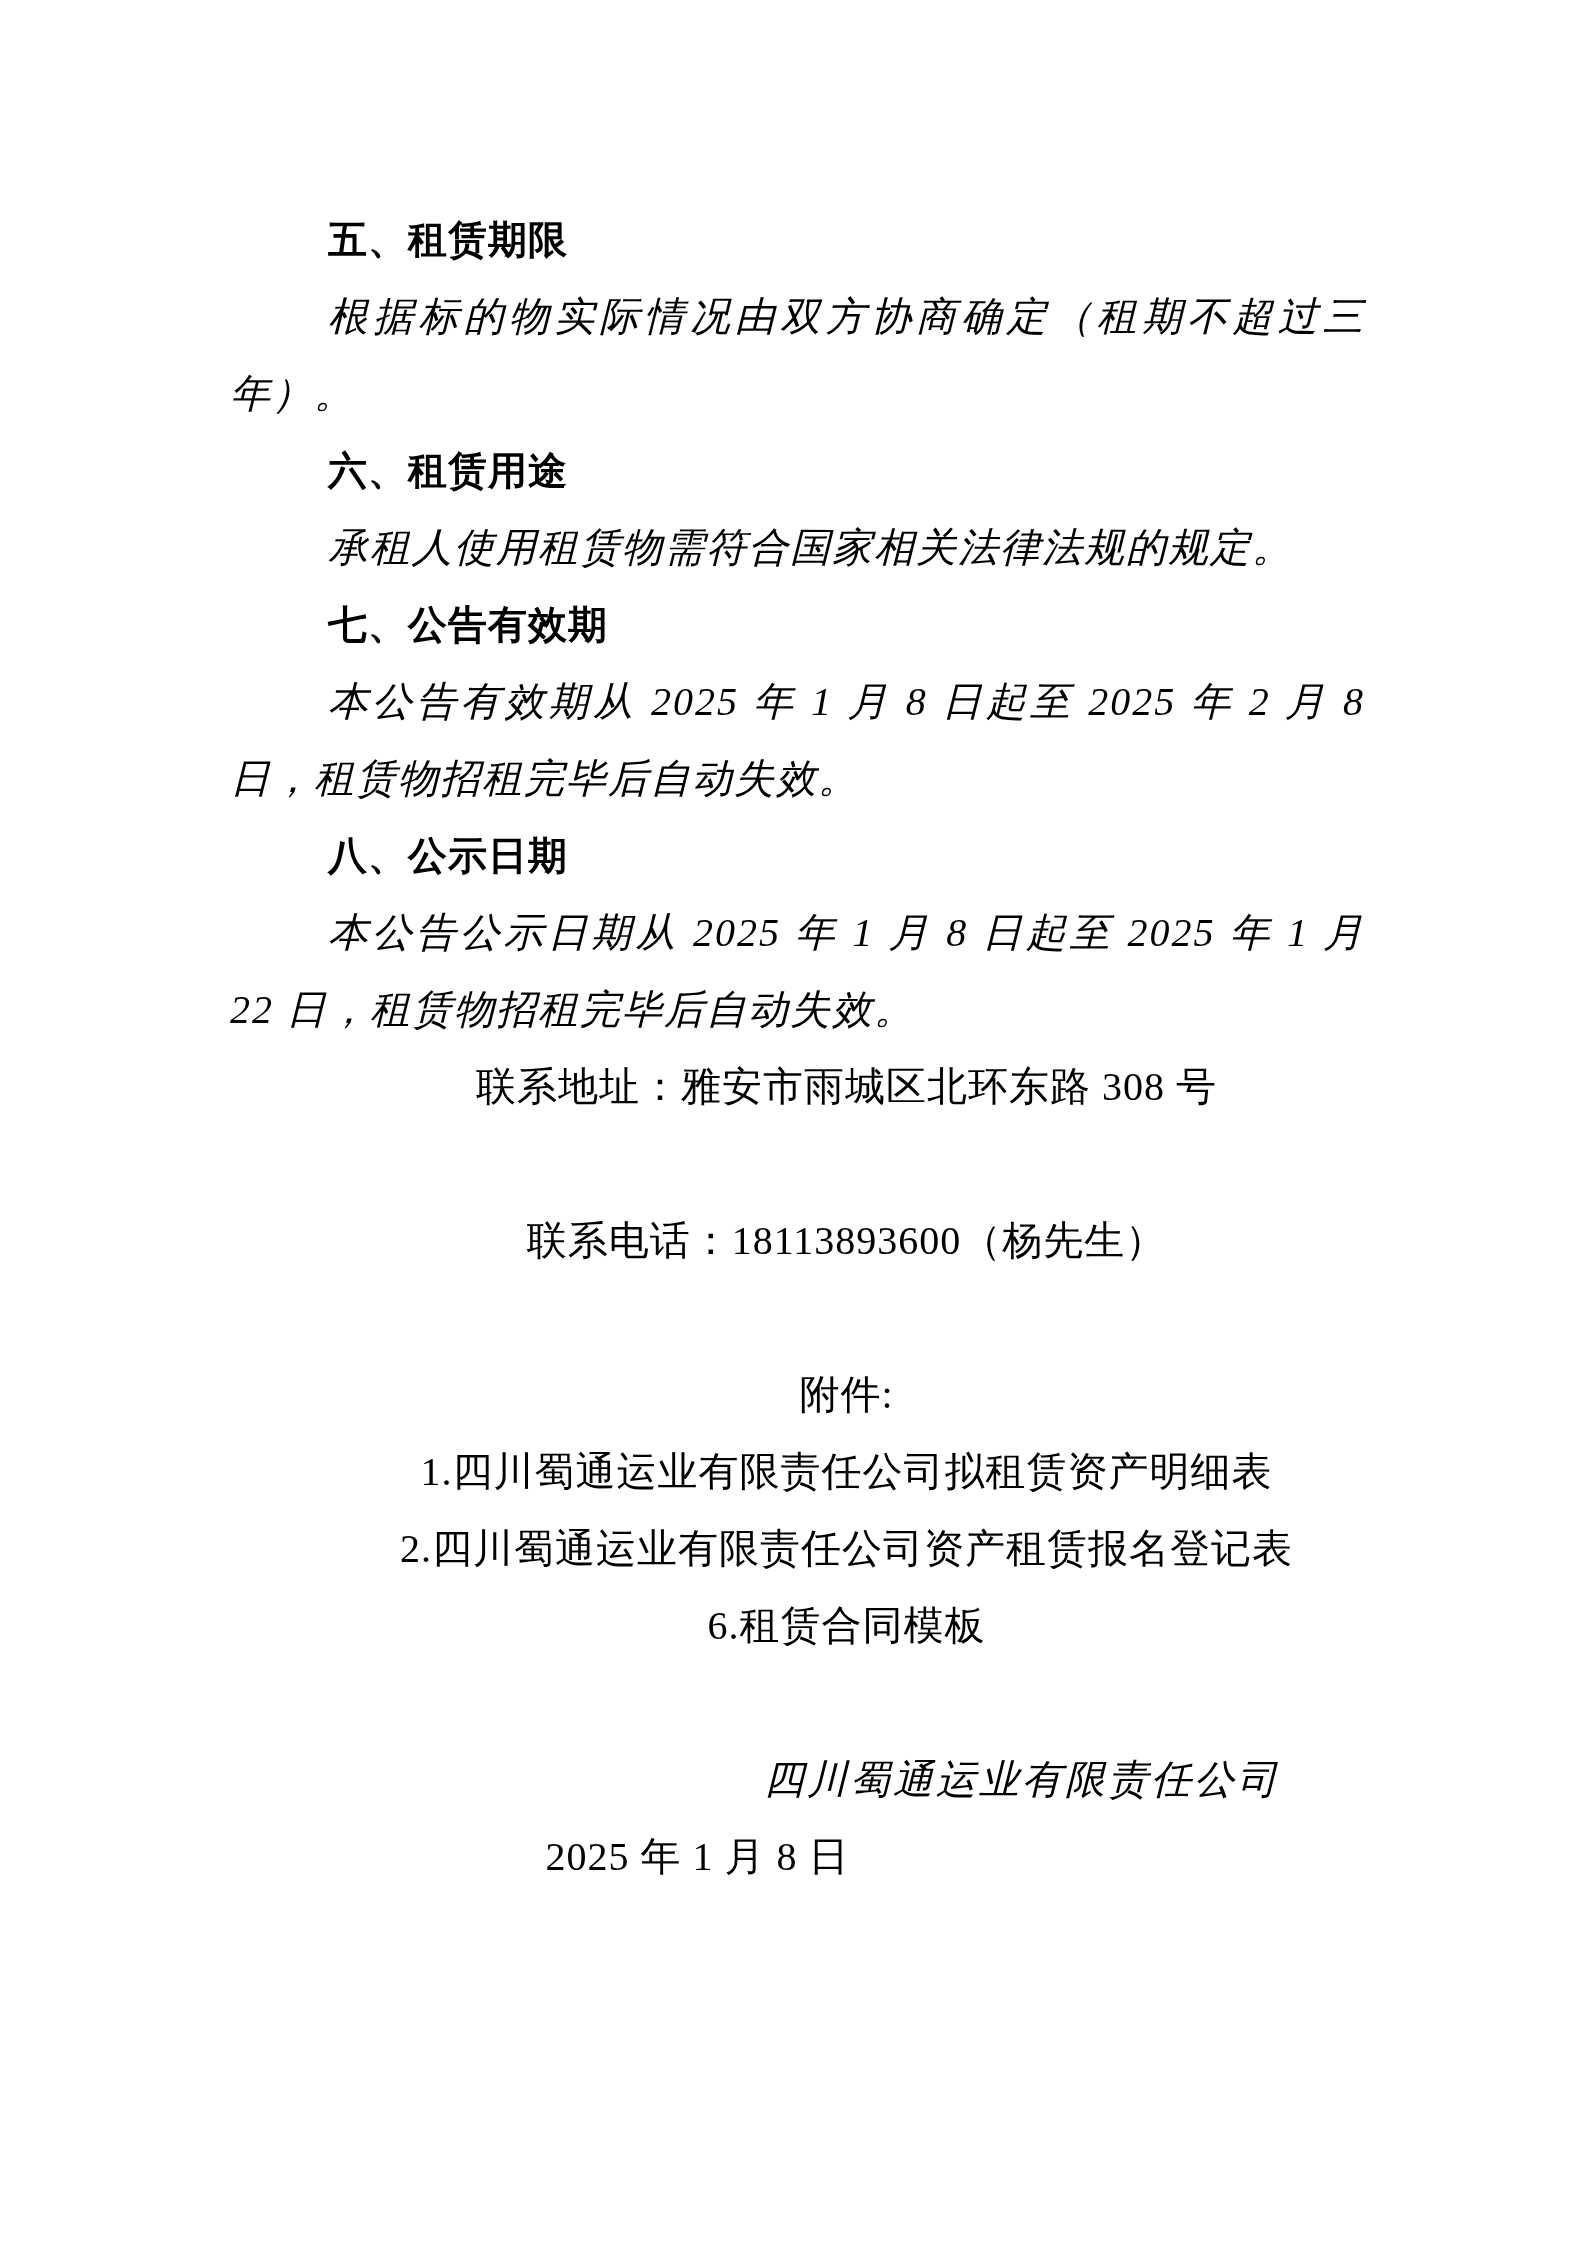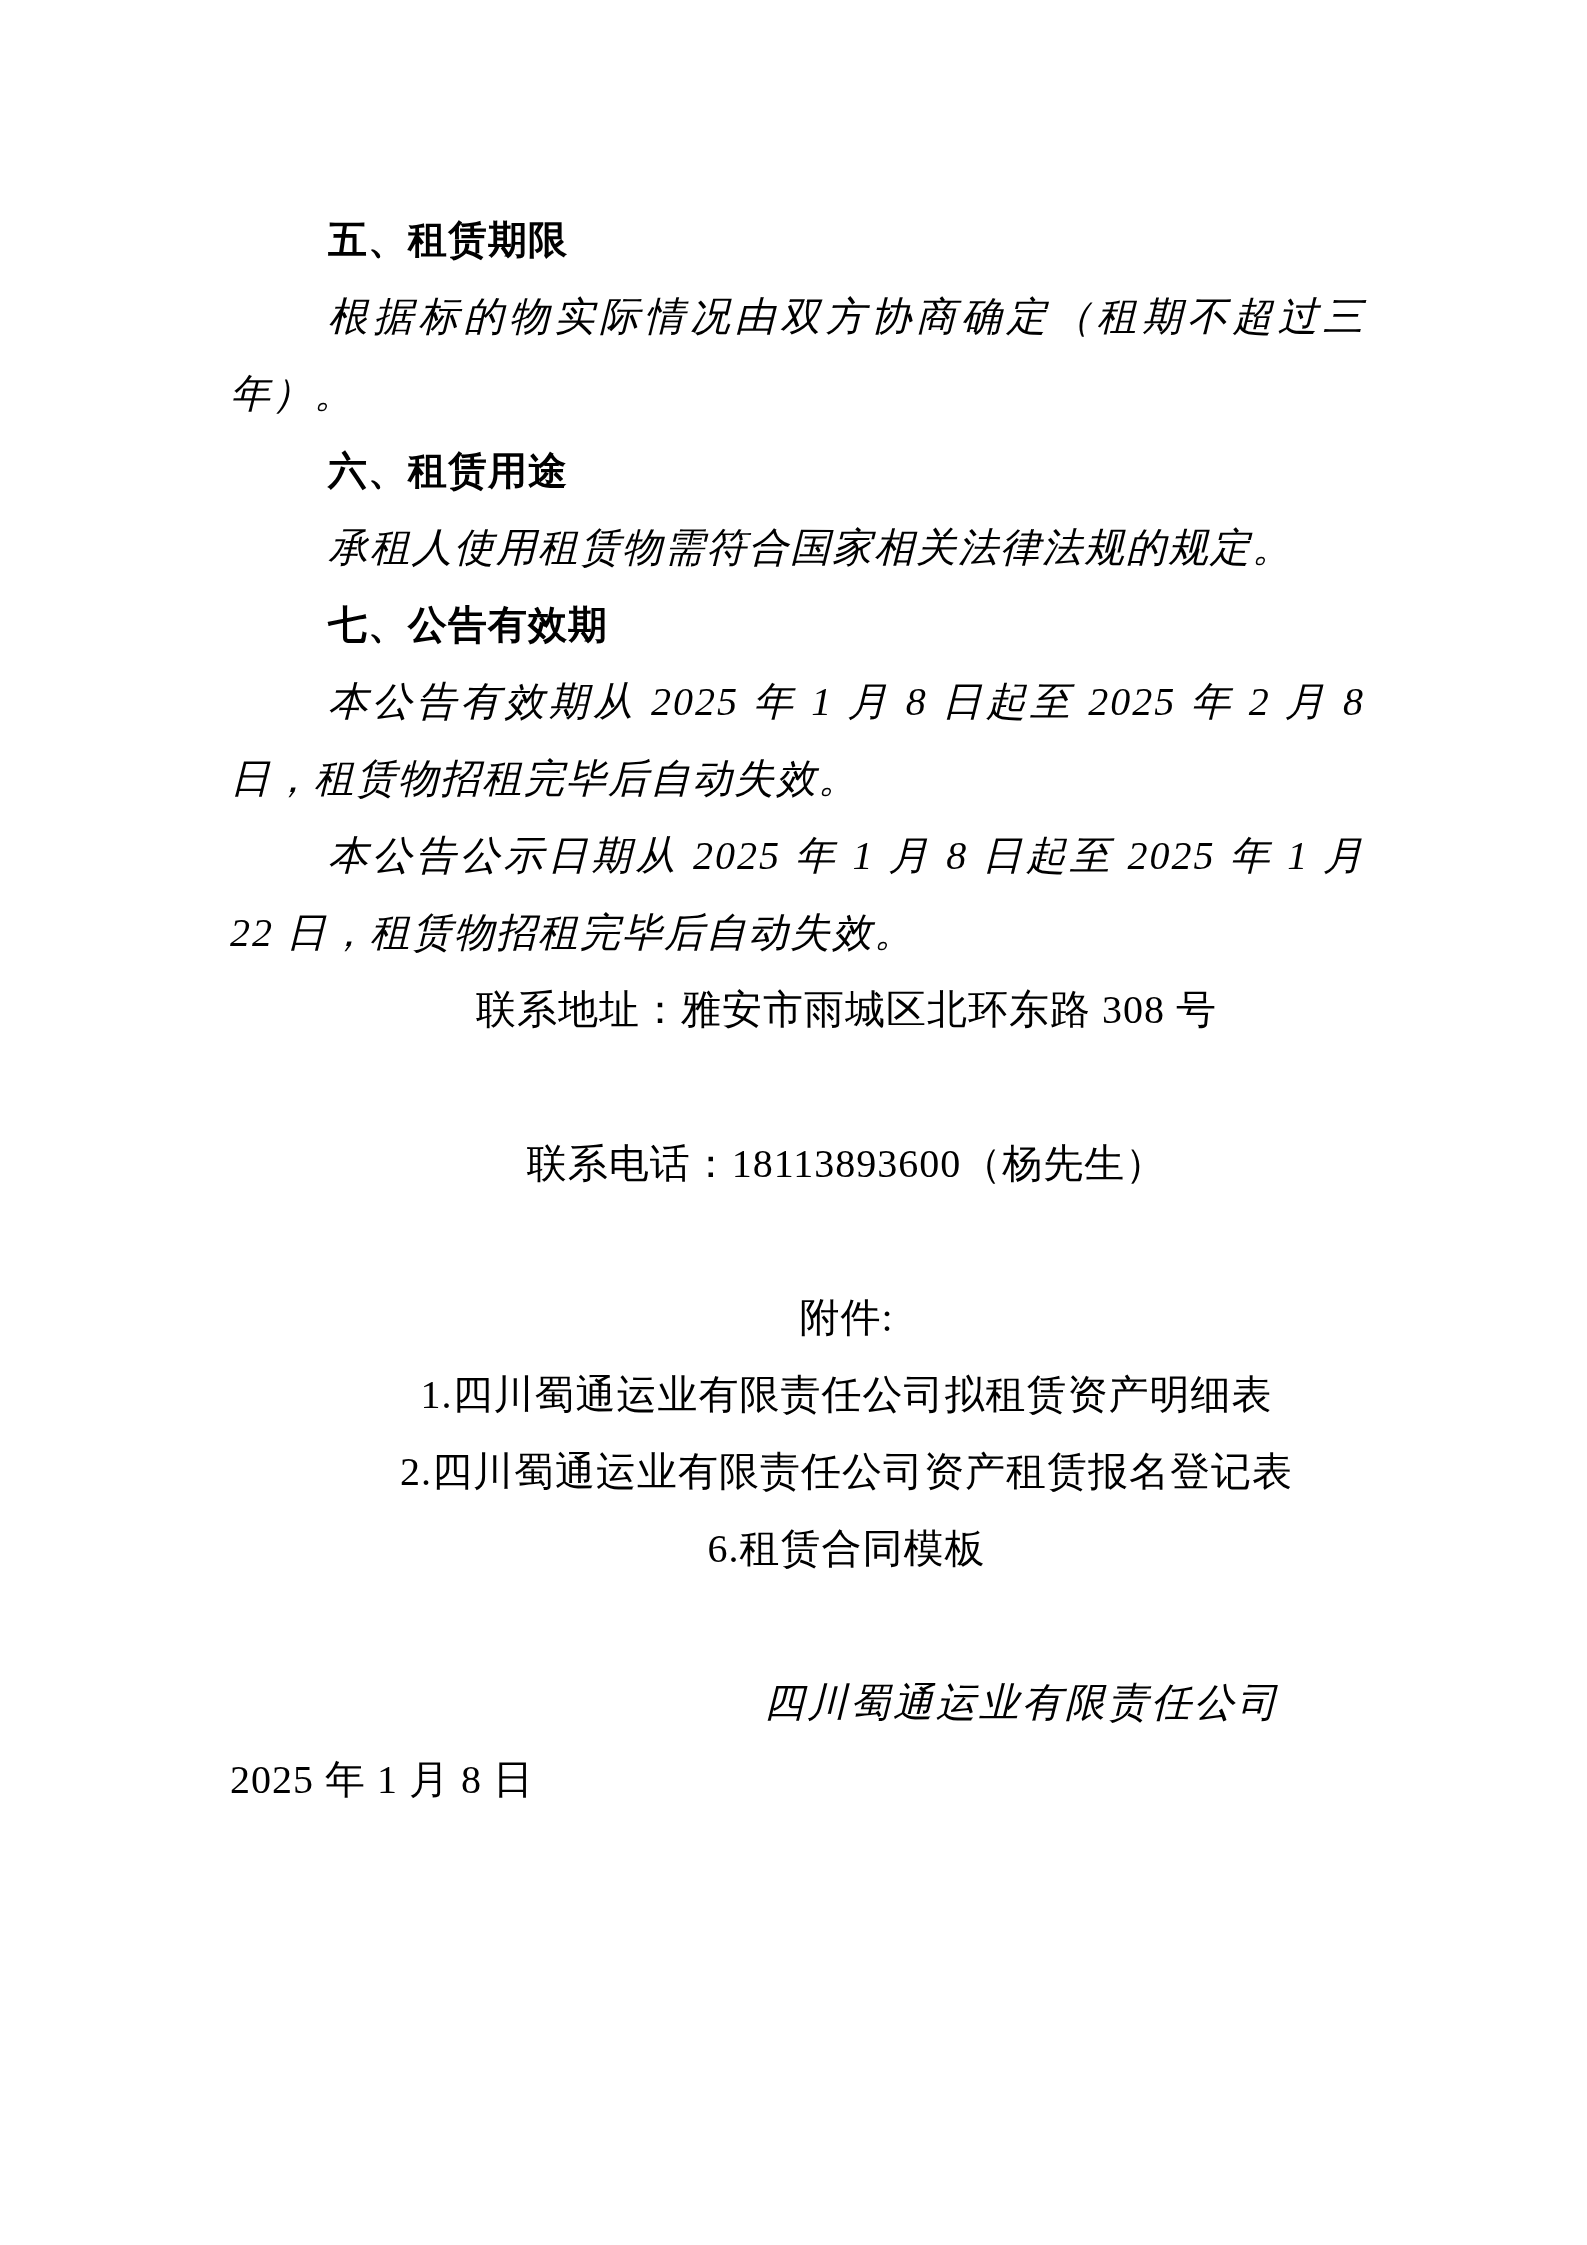--- a/index.html
+++ b/index.html
@@ -79,6 +79,7 @@
     <div class="heading">七、公告有效期</div>
     <div class="para">本公告有效期从 2025 年 1 月 8 日起至 2025 年 2 月 8 日，租赁物招租完毕后自动失效。</div>
 
+    <div class="heading">八、公示日期</div>
     <div class="para">本公告公示日期从 2025 年 1 月 8 日起至 2025 年 1 月 22 日，租赁物招租完毕后自动失效。</div>
 
     <div class="line">联系地址：雅安市雨城区北环东路 308 号</div>

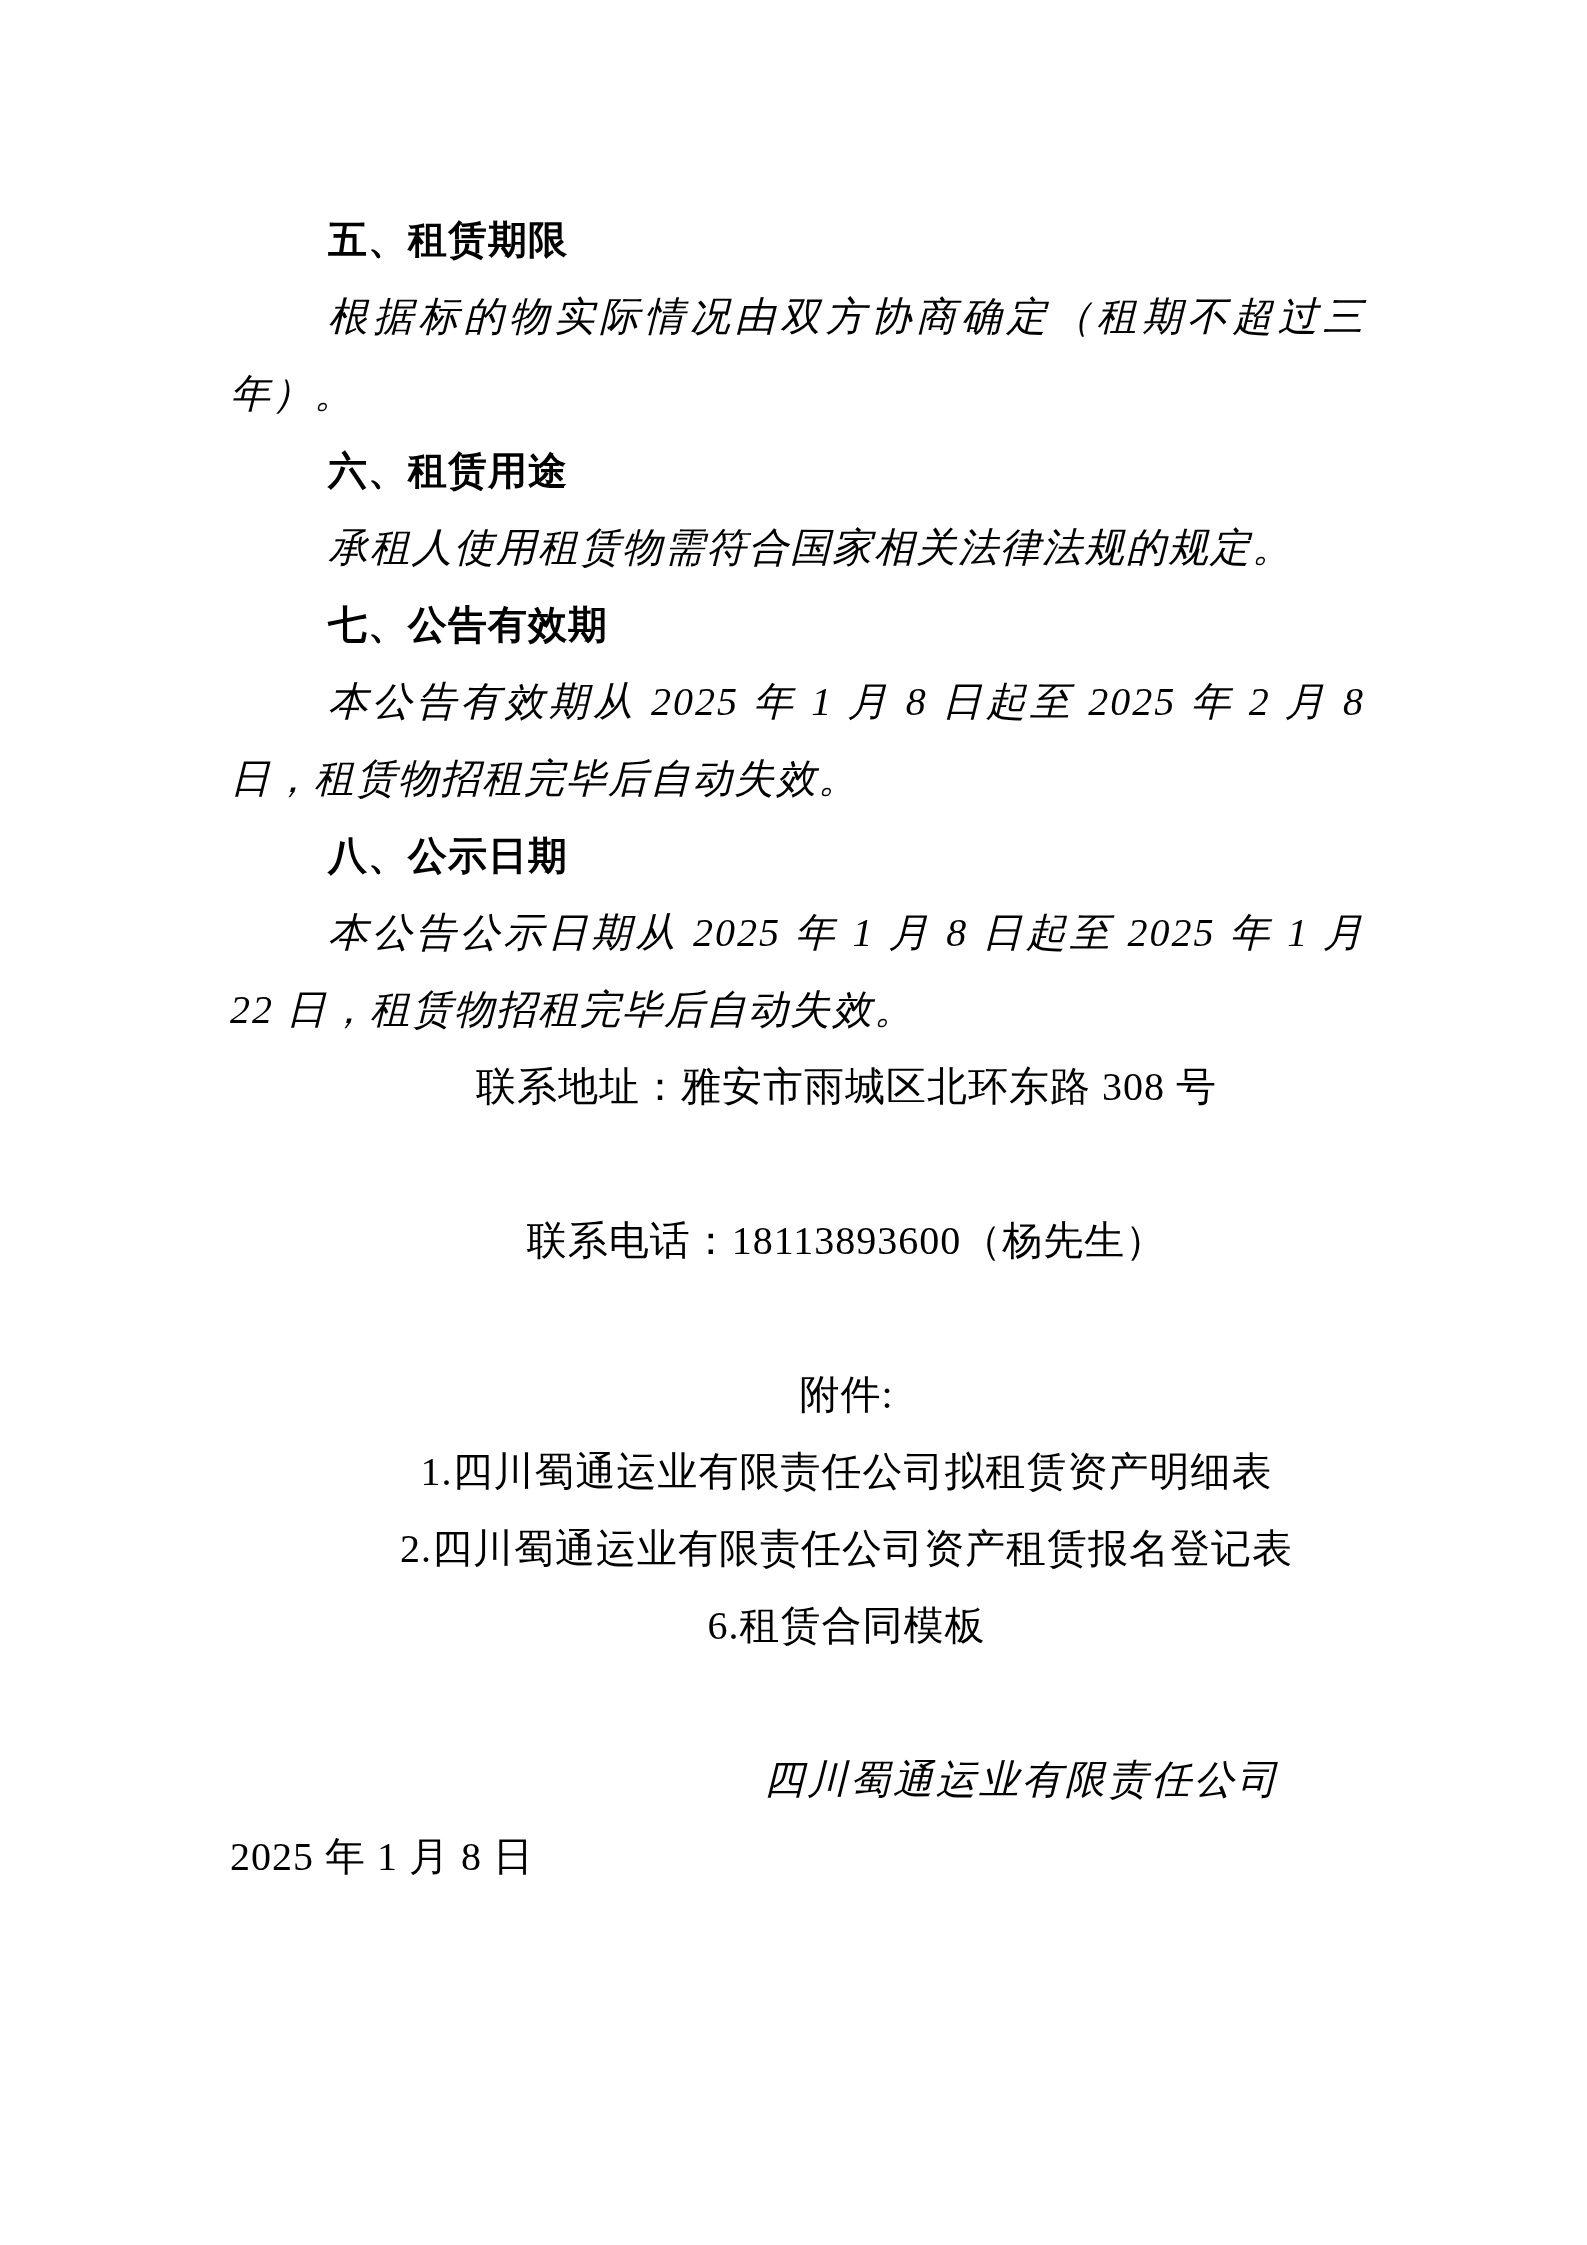--- a/index.html
+++ b/index.html
@@ -59,7 +59,7 @@
     font-style: italic;
   }
   .sig-date {
-    text-align: left;
+    text-align: center;
     padding-right: 200px;
     letter-spacing: 1px;
   }

